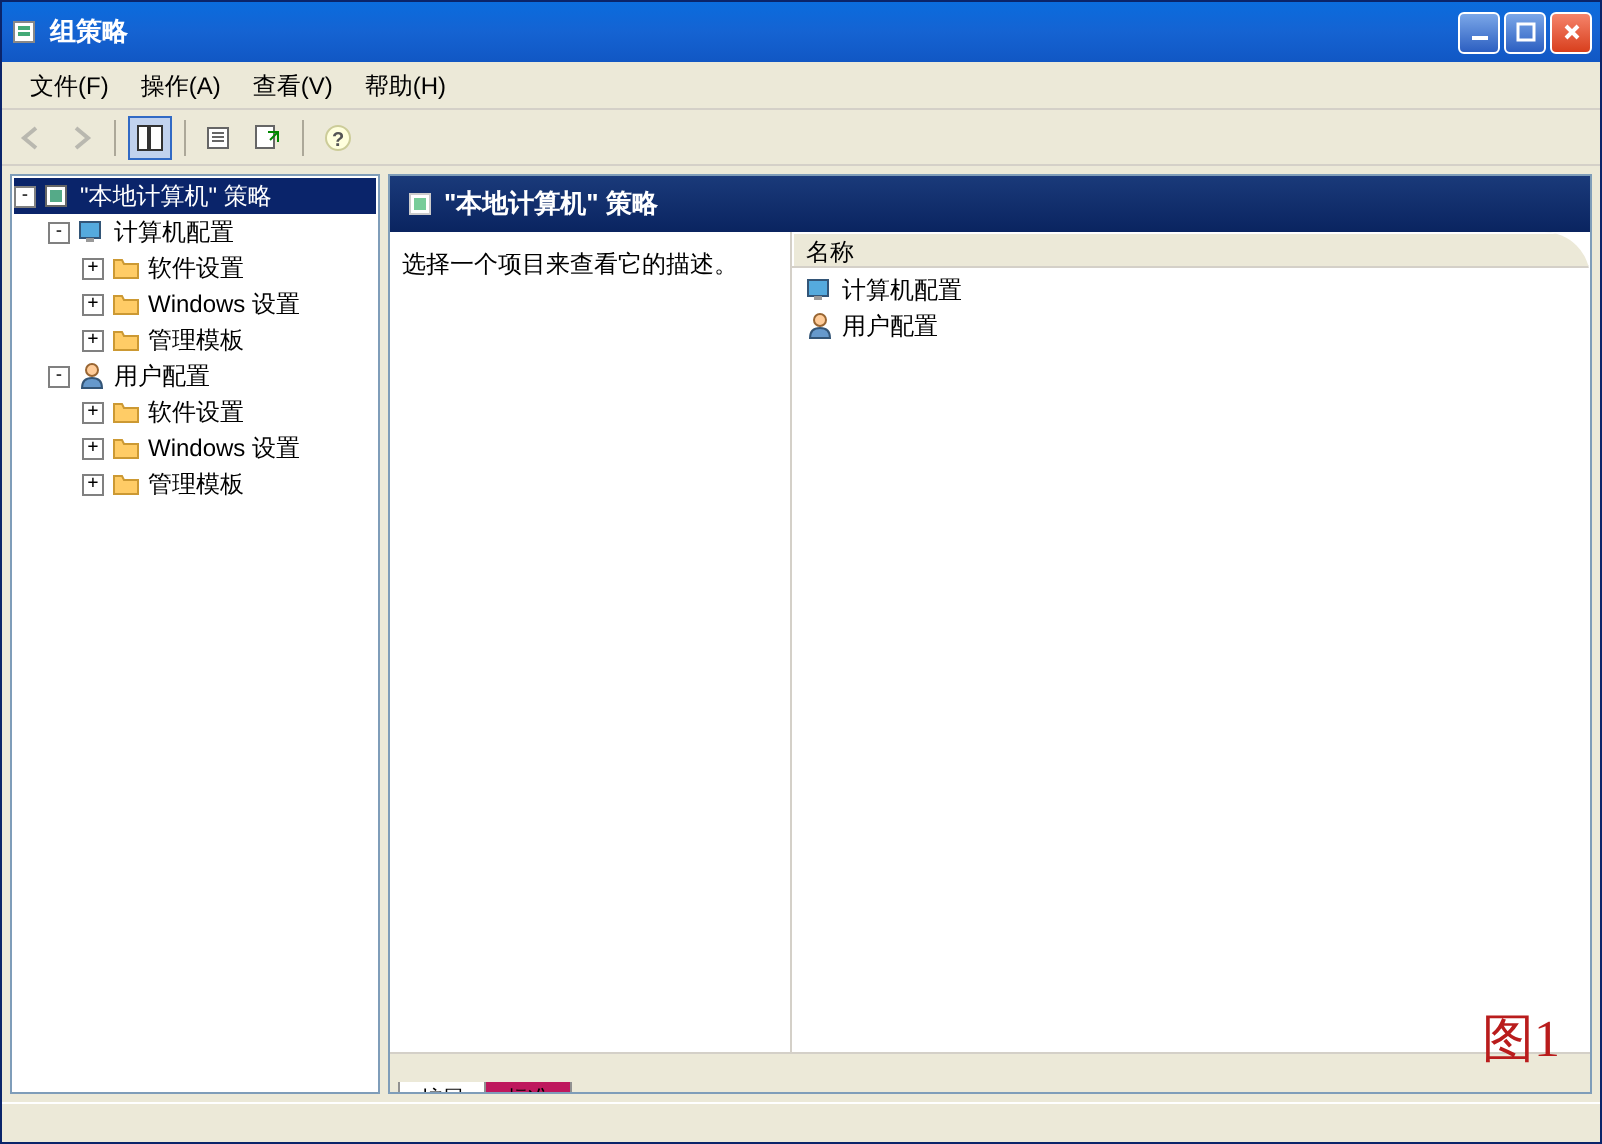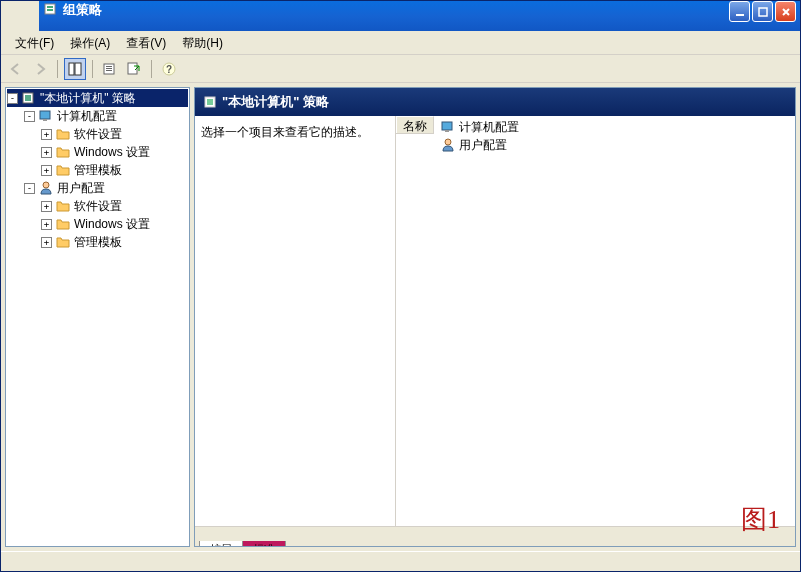--- a/index.html
+++ b/index.html
@@ -5,7 +5,7 @@
 * { margin: 0; padding: 0; box-sizing: border-box; }
 body { font-family: "Microsoft YaHei", Tahoma, SimSun, sans-serif; font-size: 12px; background: #ece9d8; }
 .window { width: 801px; height: 572px; border: 1px solid #0a246a; background: #ece9d8; display: flex; flex-direction: column; position: relative; }
-.titlebar { height: 30px; background: linear-gradient(to bottom, #0a6cde 0%, #1563d2 50%, #1157c4 100%); display: flex; align-items: flex-start; padding: 0 4px; color: #fff; margin-left: 38px; }
+.titlebar { height: 30px; background: linear-gradient(to bottom, #0a6cde 0%, #1563d2 50%, #1157c4 100%); display: flex; align-items: center; padding: 0 4px; color: #fff; }
 .title-icon { width: 16px; height: 16px; margin-right: 4px; display: inline-flex; align-items: center; justify-content: center; }
 .title-text { flex: 1; font-weight: bold; font-size: 13px; }
 .window-controls { display: flex; gap: 2px; }

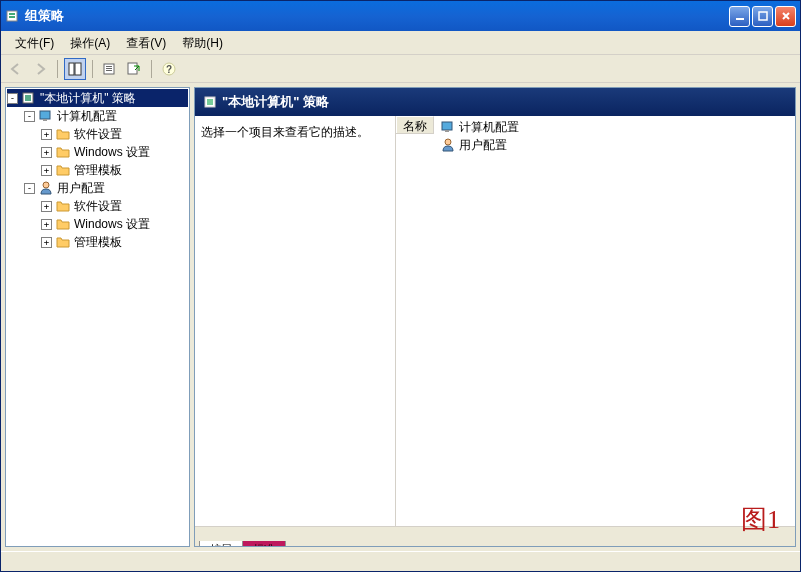--- a/index.html
+++ b/index.html
@@ -30,7 +30,7 @@
 .main-header { background: linear-gradient(to bottom, #1a3a7a, #0a2460); color: #fff; padding: 5px 8px; display: flex; align-items: center; font-weight: bold; font-size: 13px; }
 .main-content { flex: 1; display: flex; overflow: hidden; border-radius: 23px; }
 .desc-pane { width: 200px; padding: 8px 6px; }
-.list-pane { flex: 1; display: flex; flex-direction: row; border-left: 1px solid #d4d0c8; }
+.list-pane { flex: 1; display: flex; flex-direction: column; border-left: 1px solid #d4d0c8; }
 .list-header { height: 18px; border-bottom: 1px solid #d4d0c8; display: flex; }
 .col-head { padding: 1px 6px; border-right: 1px solid #d4d0c8; background: #ece9d8; flex: 1; font-size: 12px; border-top: 1px solid #fff; border-left: 1px solid #fff; }
 .list-body { flex: 1; padding: 2px; }

